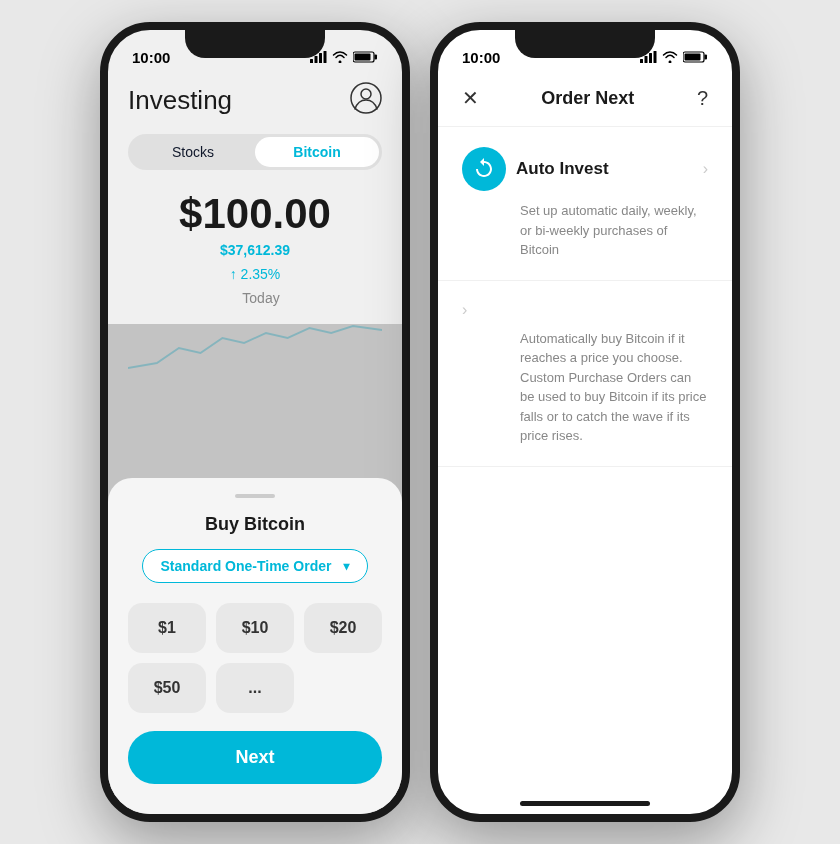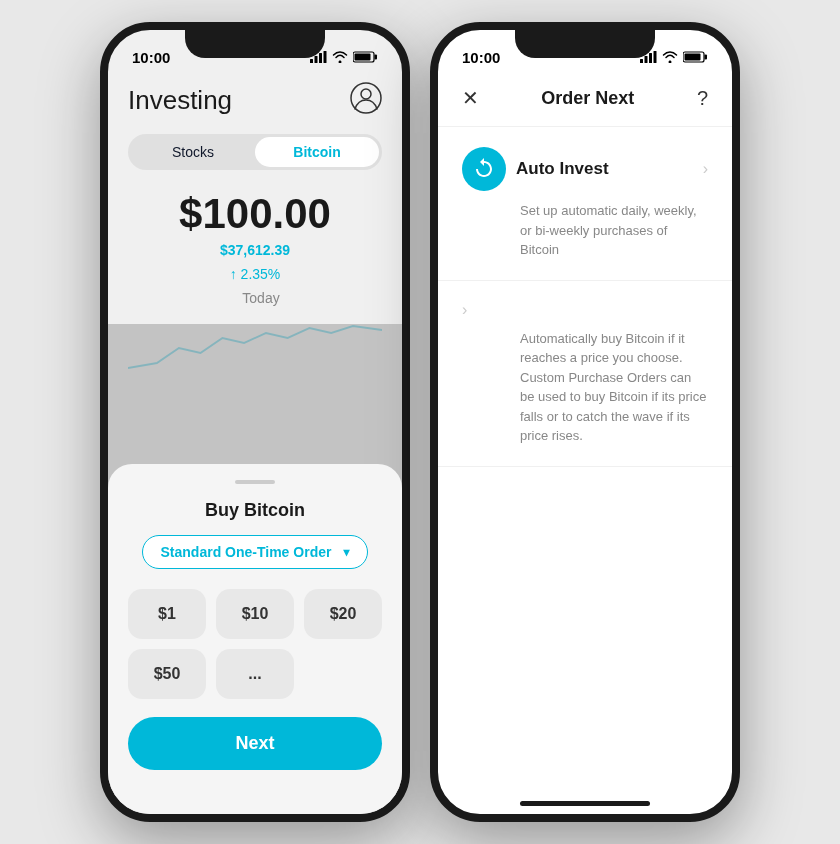--- a/index.html
+++ b/index.html
@@ -179,7 +179,7 @@
       background: #f5f5f5;
       border-radius: 24px 24px 0 0;
       z-index: 20;
-      padding: 16px 20px 44px;
+      padding: 16px 20px 30px;
     }
     .sheet-handle {
       width: 40px;

